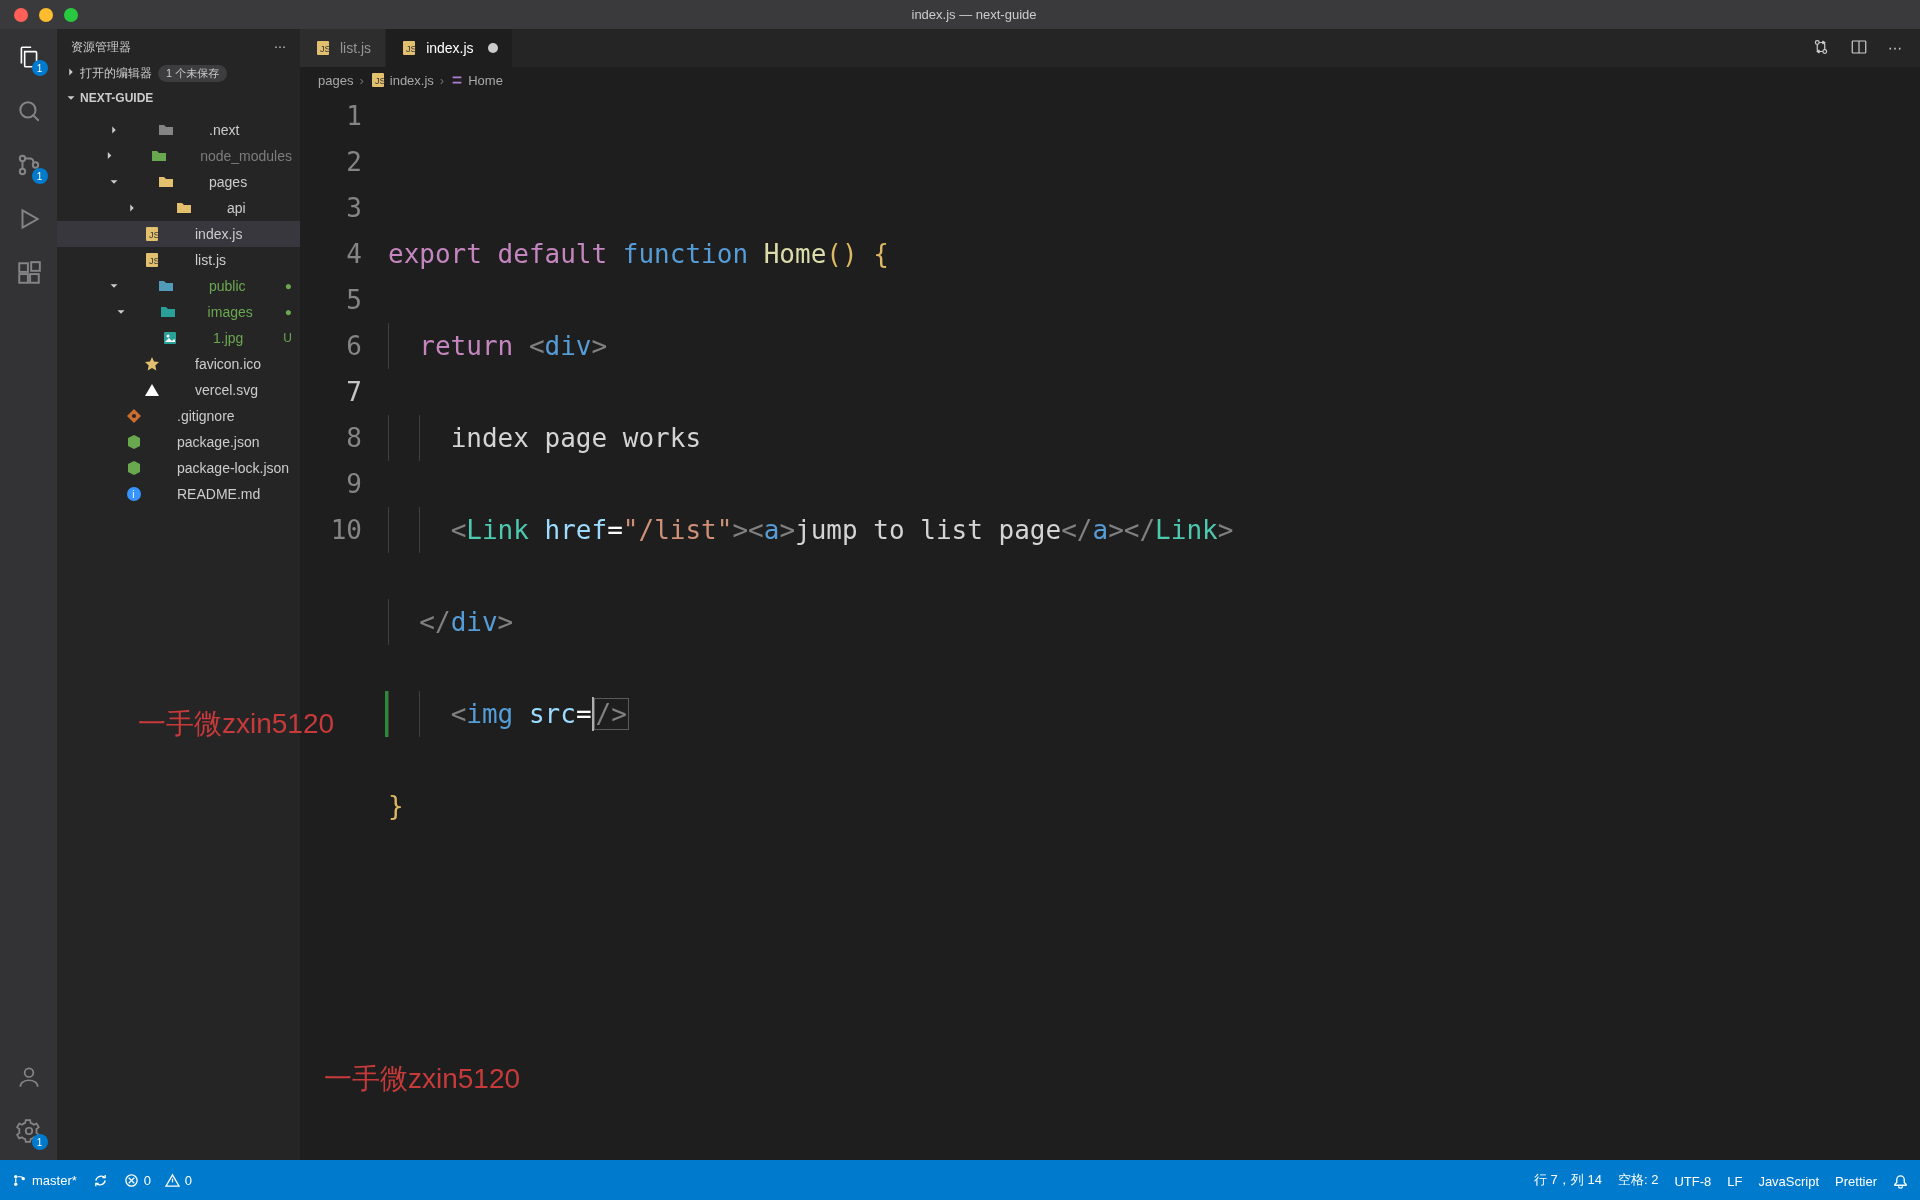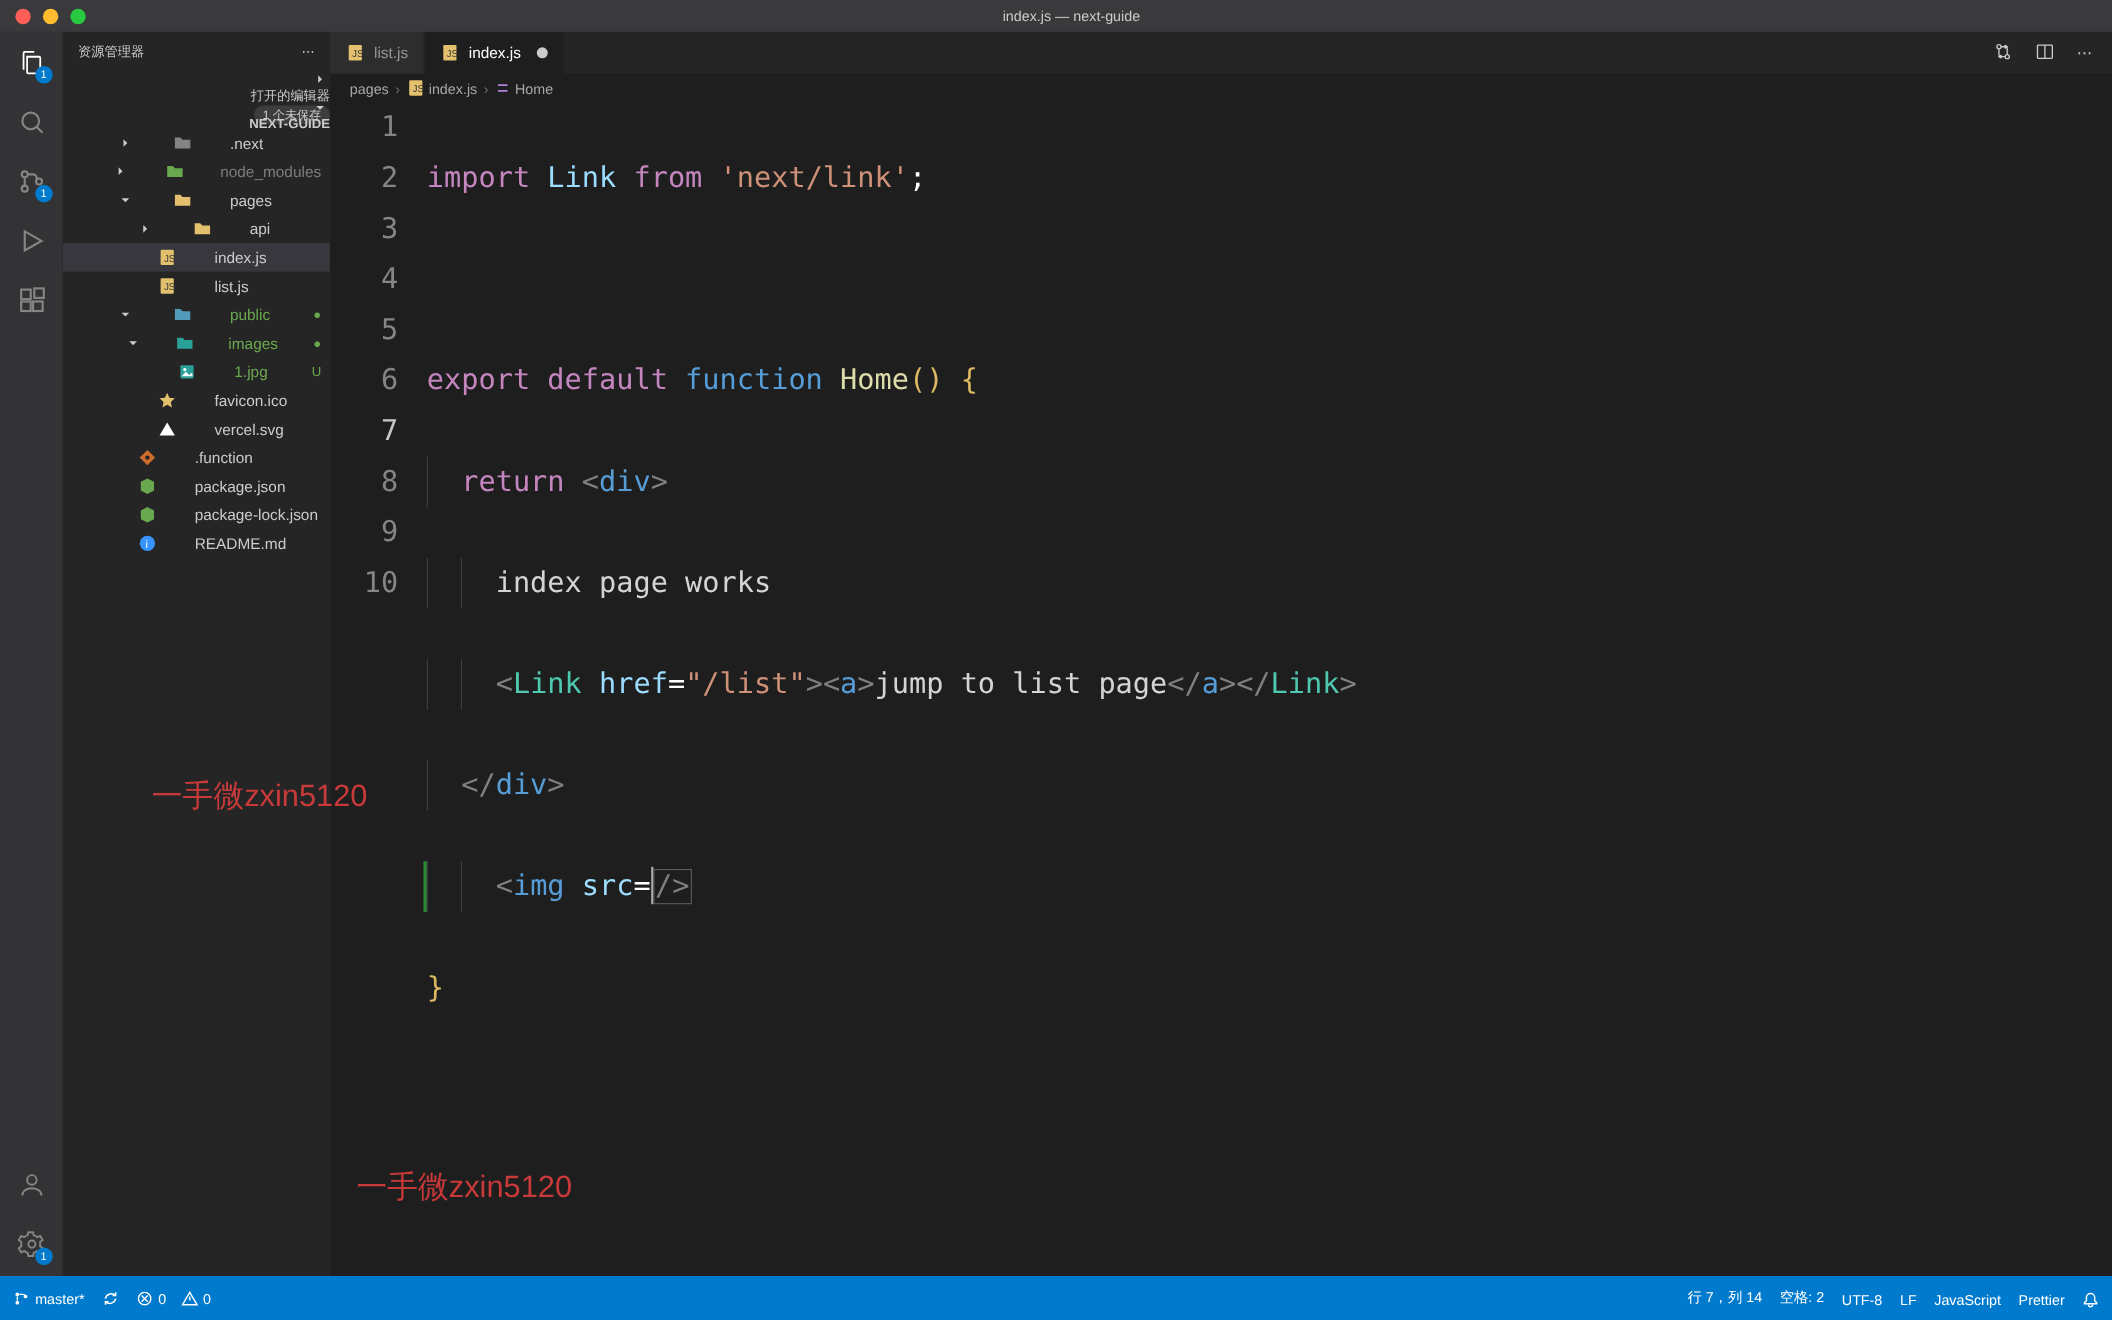--- a/index.html
+++ b/index.html
@@ -23,7 +23,7 @@
 .sidebar { width: 243px; background: #252526; display: flex; flex-direction: column; }
 .sb-header { height: 36px; display: flex; align-items: center; padding: 0 14px; color: #ccc; font-size: 12px; justify-content: space-between; }
 .sb-ellipsis { color: #ccc; cursor: pointer; }
-.sb-section { height: 26px; display: flex; align-items: flex-end; padding-left: 5px; font-size: 12px; color: #ccc; cursor: pointer; flex-direction: column; }
+.sb-section { height: 26px; display: flex; align-items: flex-start; padding-left: 5px; font-size: 12px; color: #ccc; cursor: pointer; }
 .chev { display: inline-flex; width: 18px; justify-content: center; transform: rotate(0); }
 .chev.right { transform: rotate(-90deg); }
 .chev svg { width: 14px; height: 14px; }

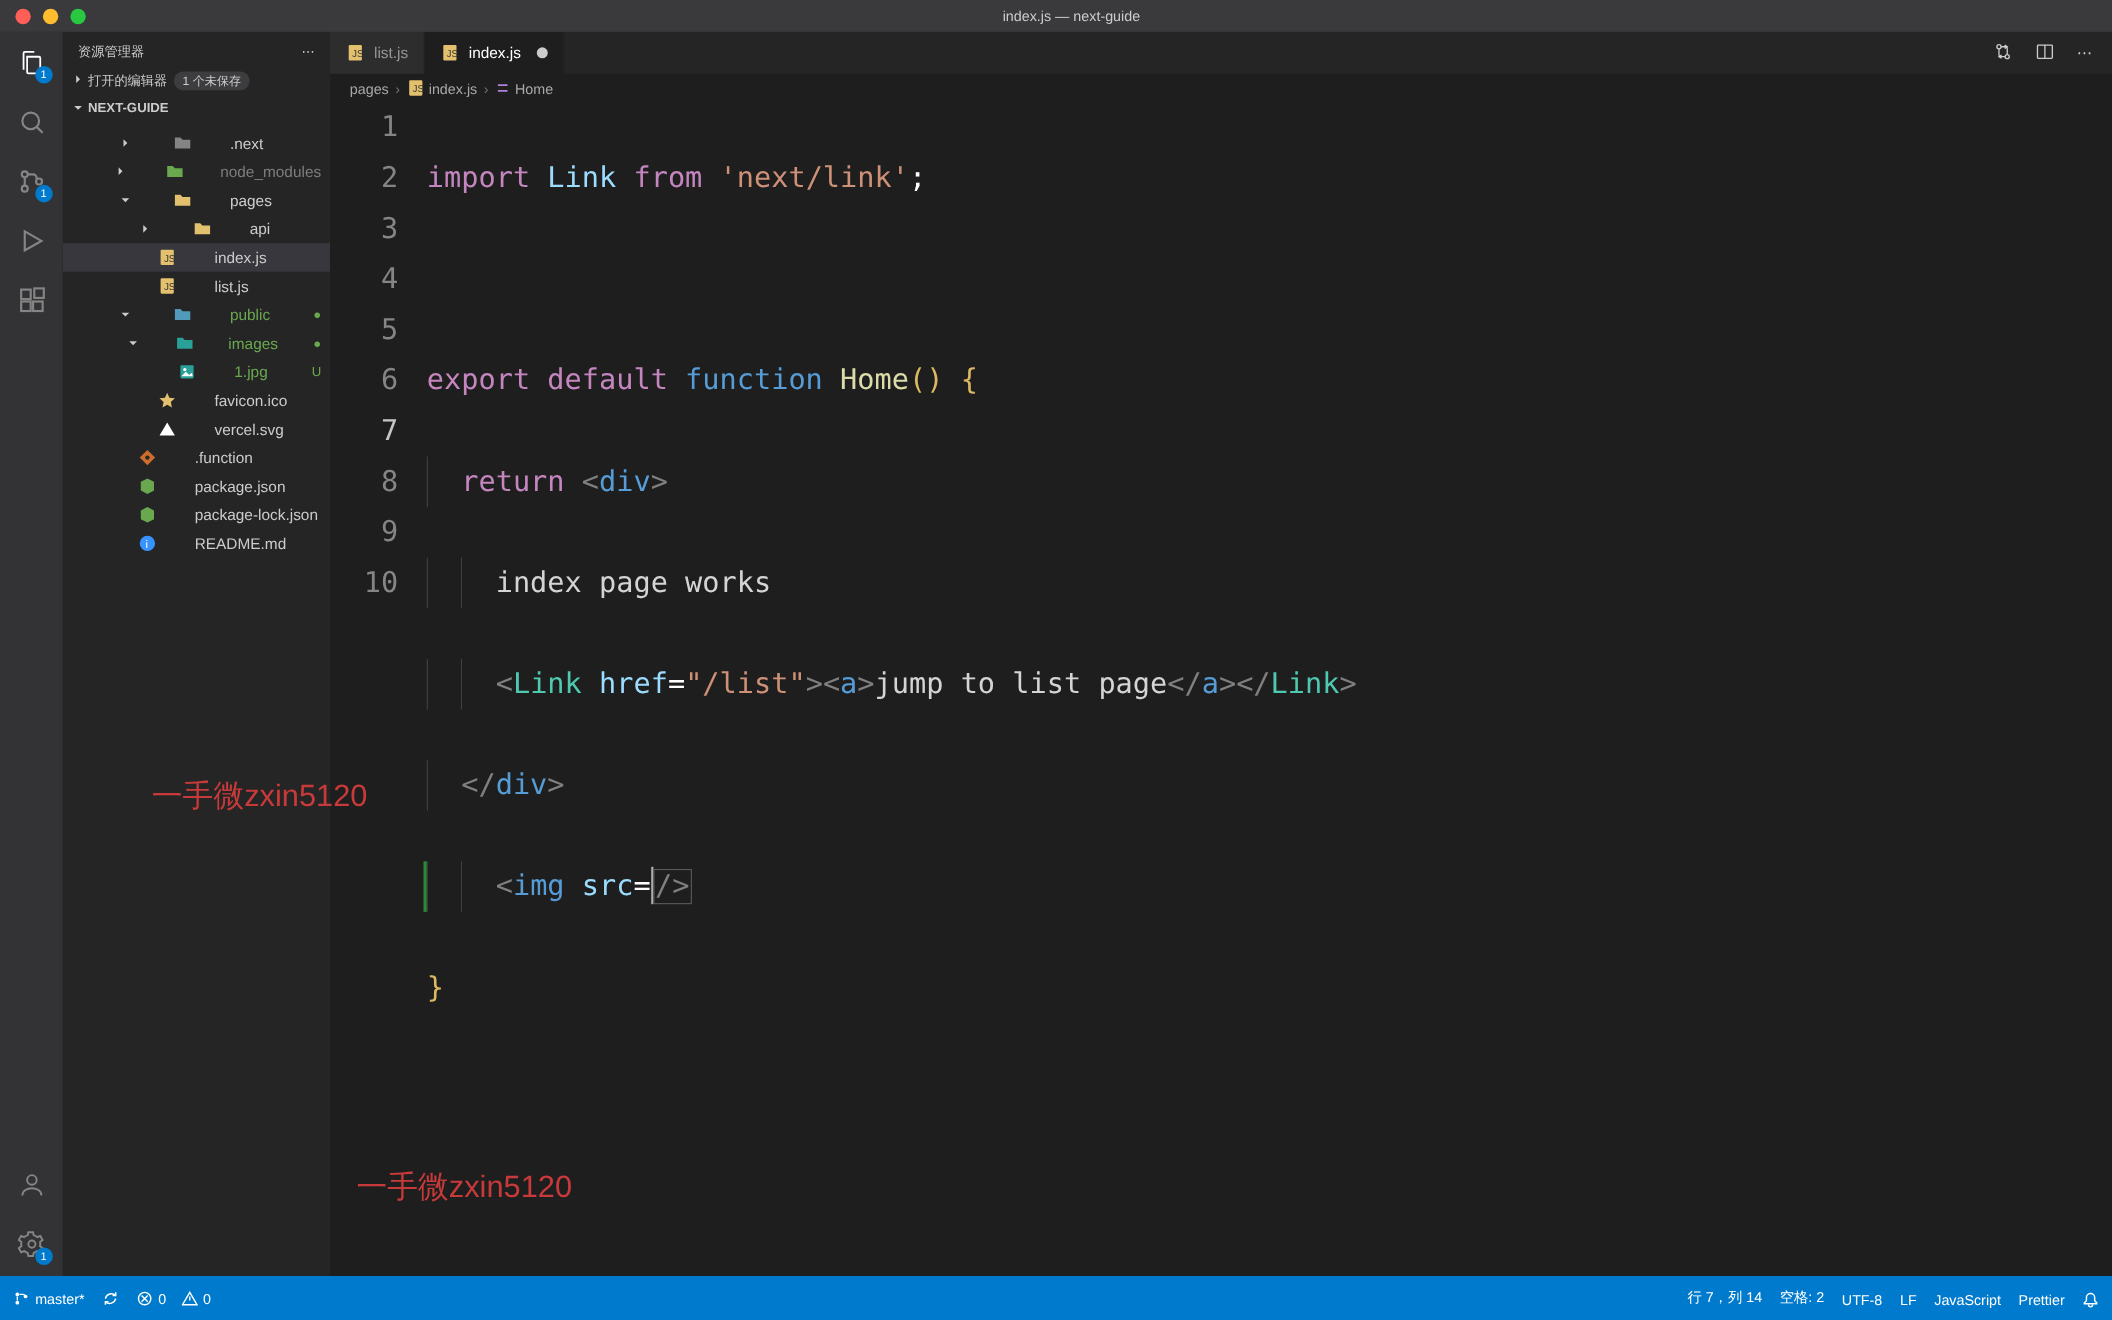--- a/index.html
+++ b/index.html
@@ -410,7 +410,6 @@
           <div>10</div>
       </div>
       <div class="code">
-<div class="line"><span class="tok-key">import</span> <span class="tok-var">Link</span> <span class="tok-key">from</span> <span class="tok-str">'next/link'</span><span class="tok-white">;</span></div>
 <div class="line"></div>
 <div class="line"><span class="tok-key">export</span> <span class="tok-key">default</span> <span class="tok-tag">function</span> <span class="tok-yel">Home</span><span class="tok-brace-y">()</span> <span class="tok-brace-y">{</span></div>
 <div class="line"><span class="wline" style="left:0"></span>  <span class="tok-key">return</span> <span class="tok-punc">&lt;</span><span class="tok-tag">div</span><span class="tok-punc">&gt;</span></div>

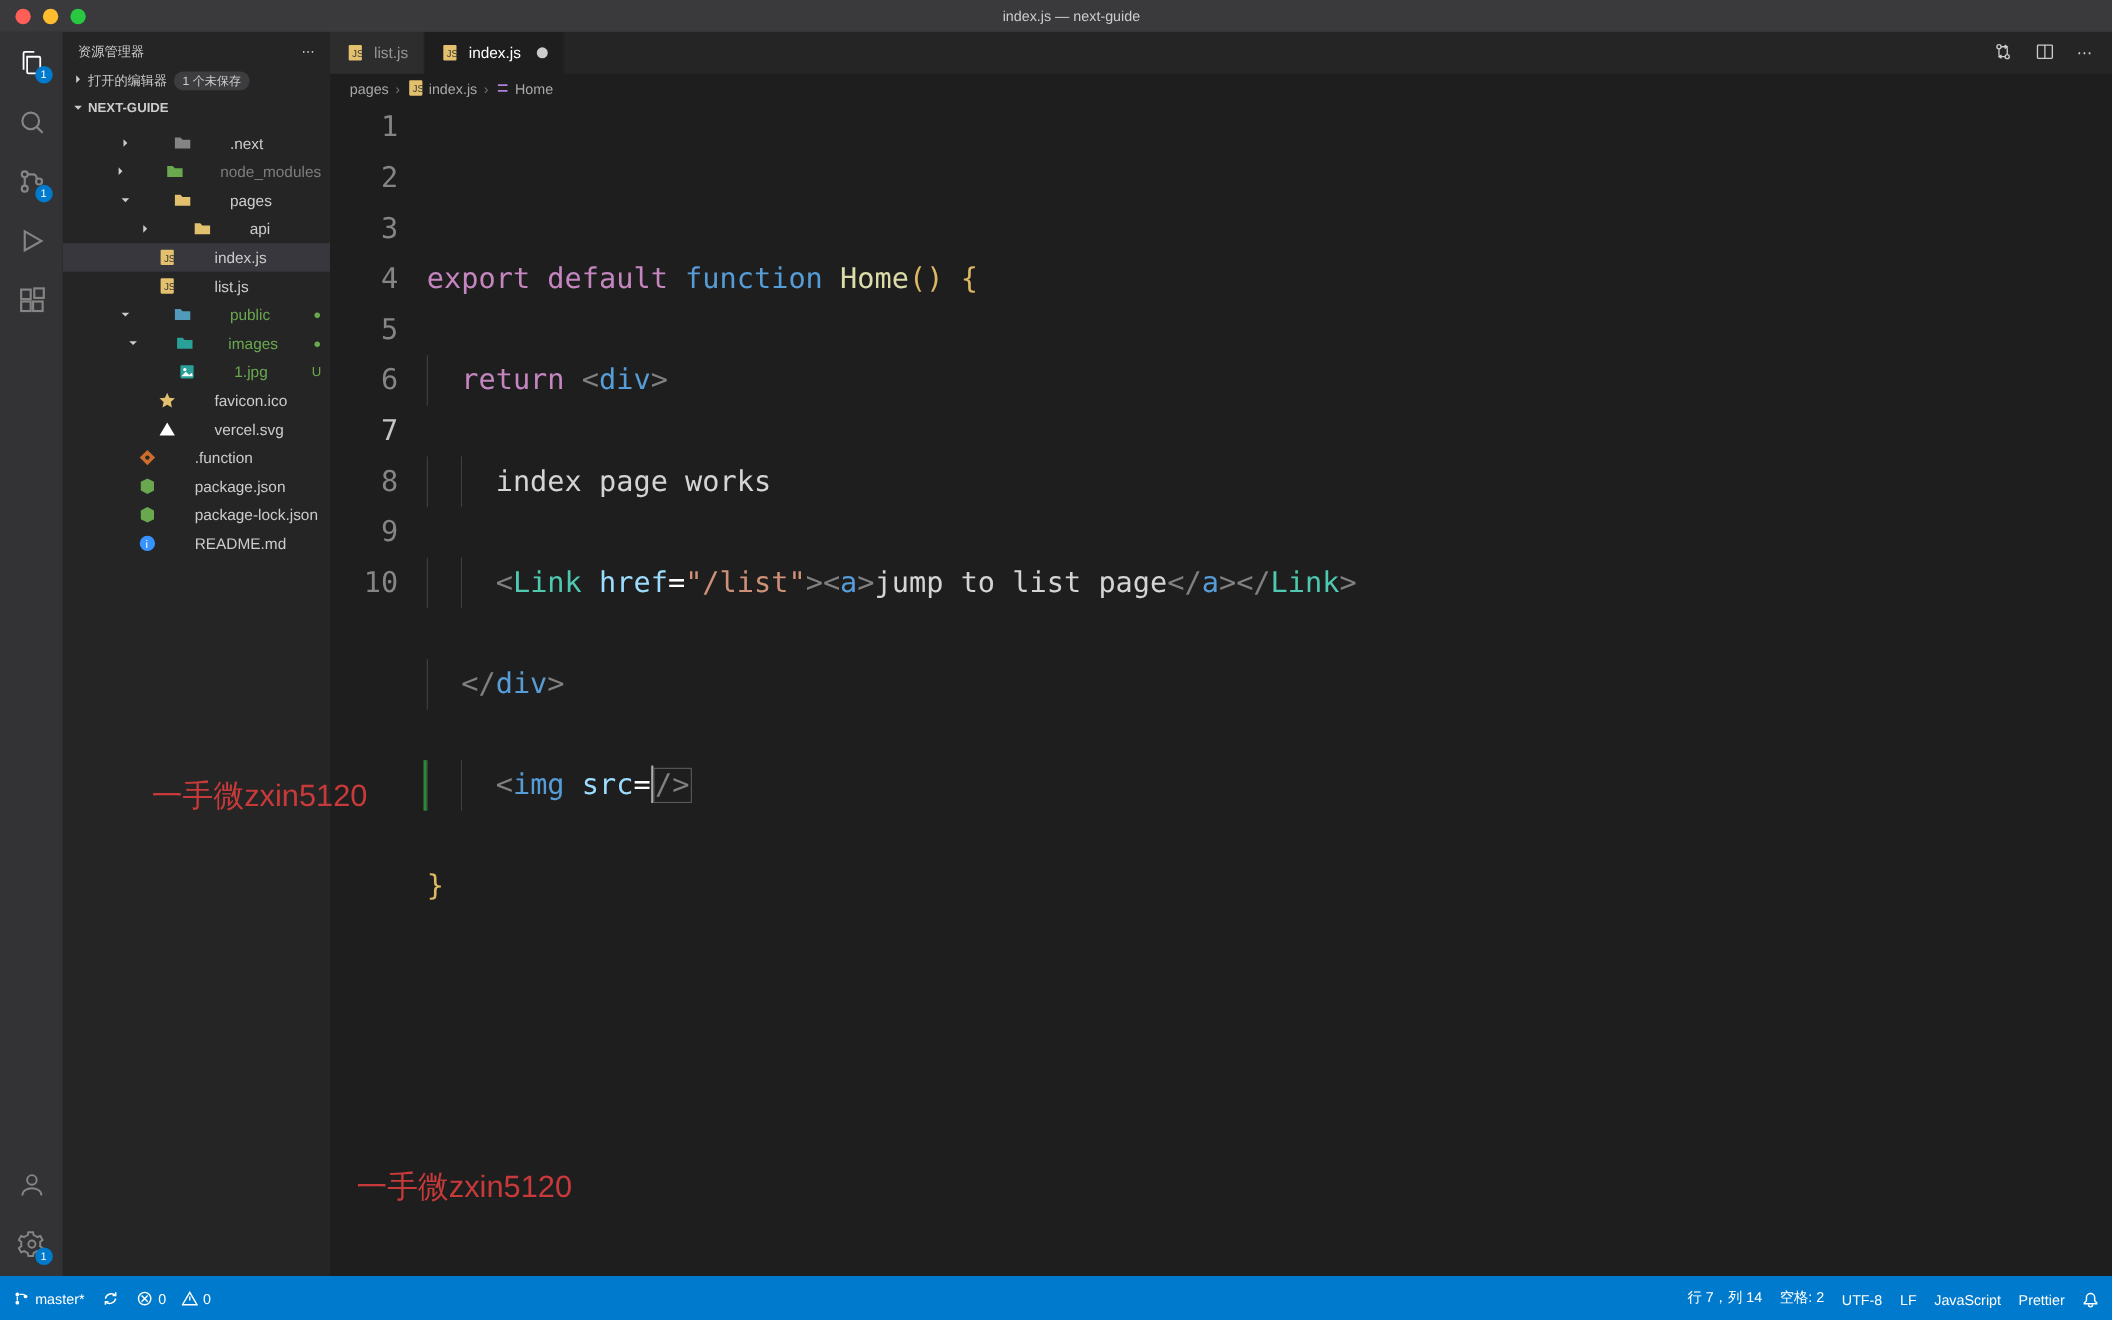--- a/index.html
+++ b/index.html
@@ -306,7 +306,7 @@
               <circle fill="#252526" cx="8" cy="8" r="2"></circle>
             </svg>
           </span>
-          <span>.function</span>
+          <span>.gitignore</span>
         </div>
       <div class="tree-row">
           <span class="ind" style="width:34px"></span>

